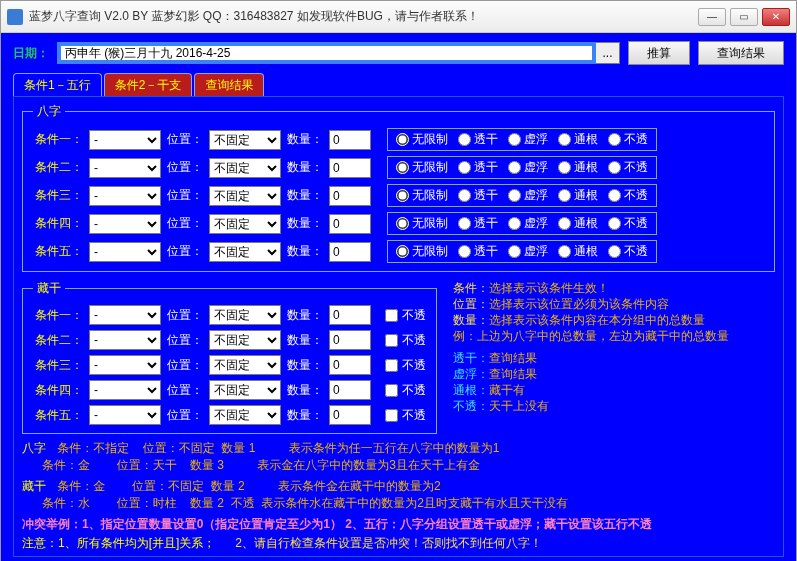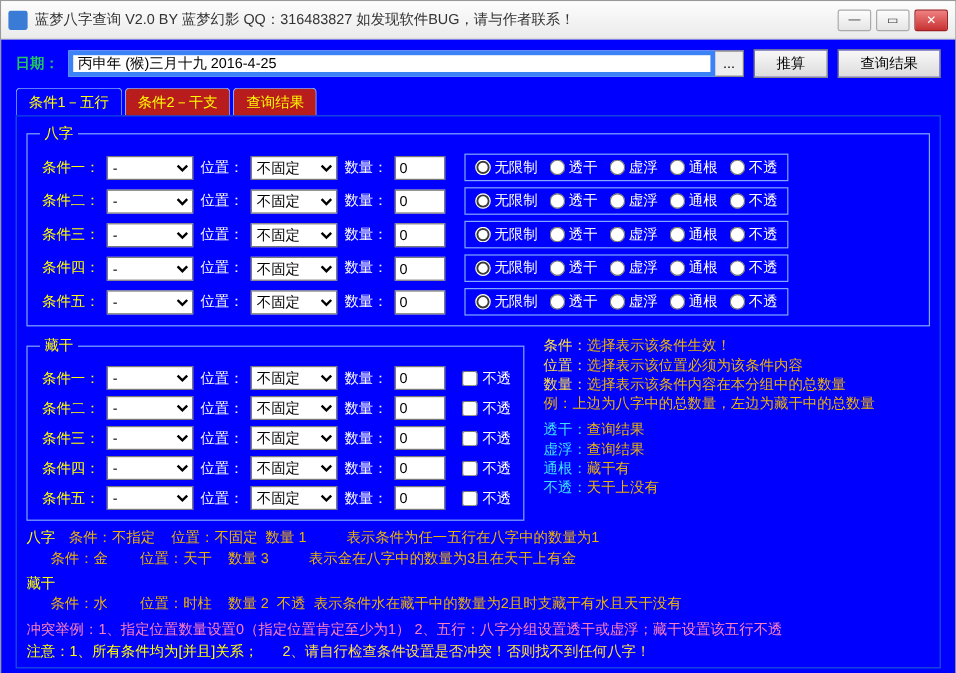--- a/index.html
+++ b/index.html
@@ -241,6 +241,7 @@
         <div style="height:4px;"></div>
         <div class="foot-row">
             <span class="cy-yel">藏干</span>
+            <span class="cy-grn"> 条件：金        位置：不固定  数量 2          表示条件金在藏干中的数量为2</span>
           </div>
         <div class="foot-row">
             <span class="cy-grn">      条件：水        位置：时柱    数量 2  不透  表示条件水在藏干中的数量为2且时支藏干有水且天干没有</span>

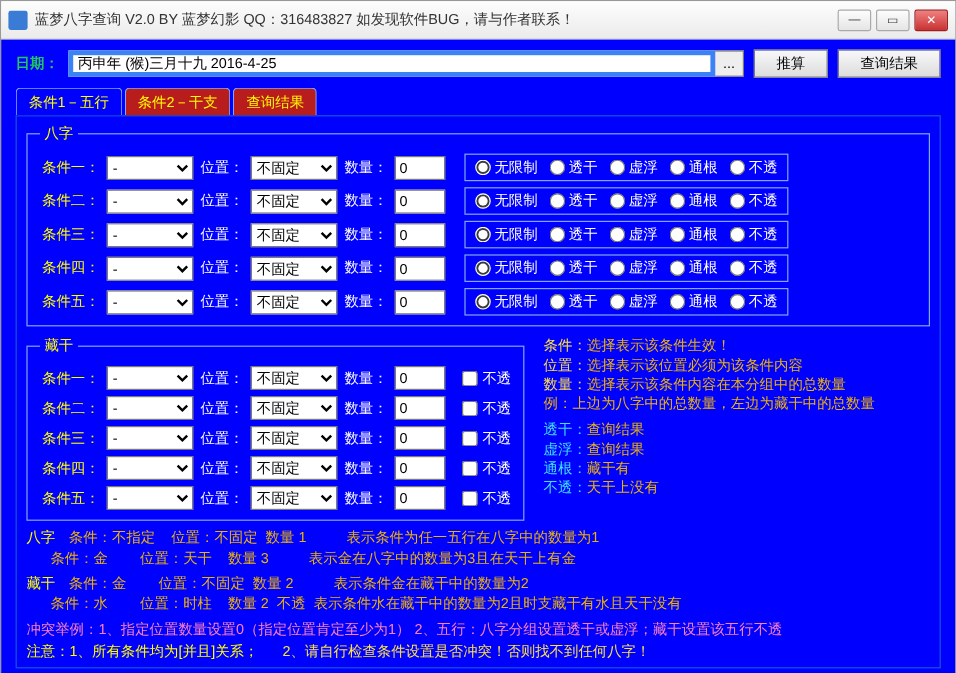--- a/index.html
+++ b/index.html
@@ -43,7 +43,7 @@
 .cy-yel { color:#ffff00; }
 .cy-grn { color:#eab308; }
 .cy-cyan { color:#40e0ff; }
-.cy-pink { color:#ff80c0; }
+.cy-pink { color:#ff80c0;font-weight:bold; }
 .footer-block { margin-top:2px; line-height:17px; }
 .zc { display:flex; gap:20px;}
 .foot-row { display:flex; gap:8px; }

